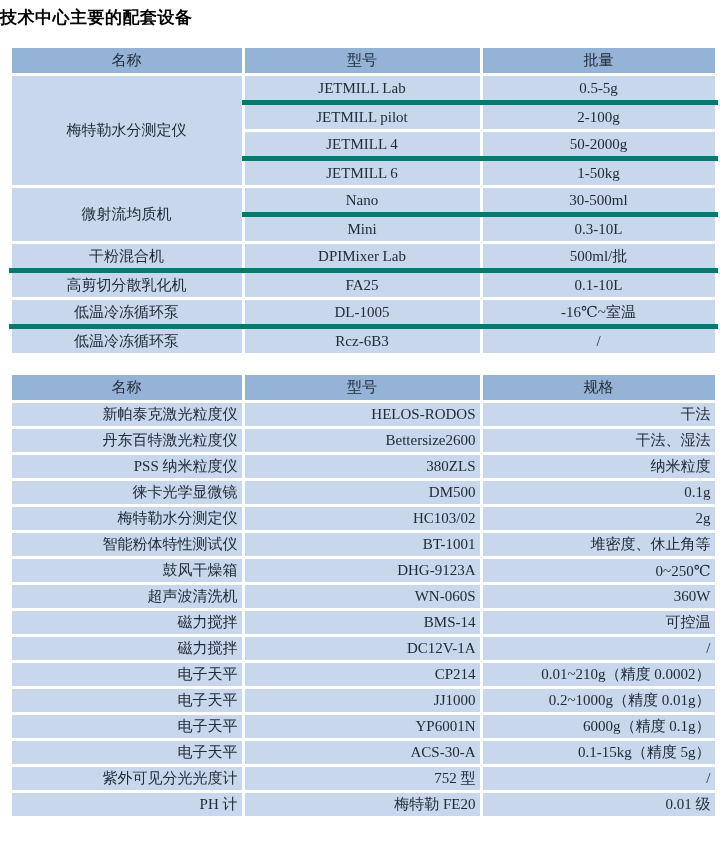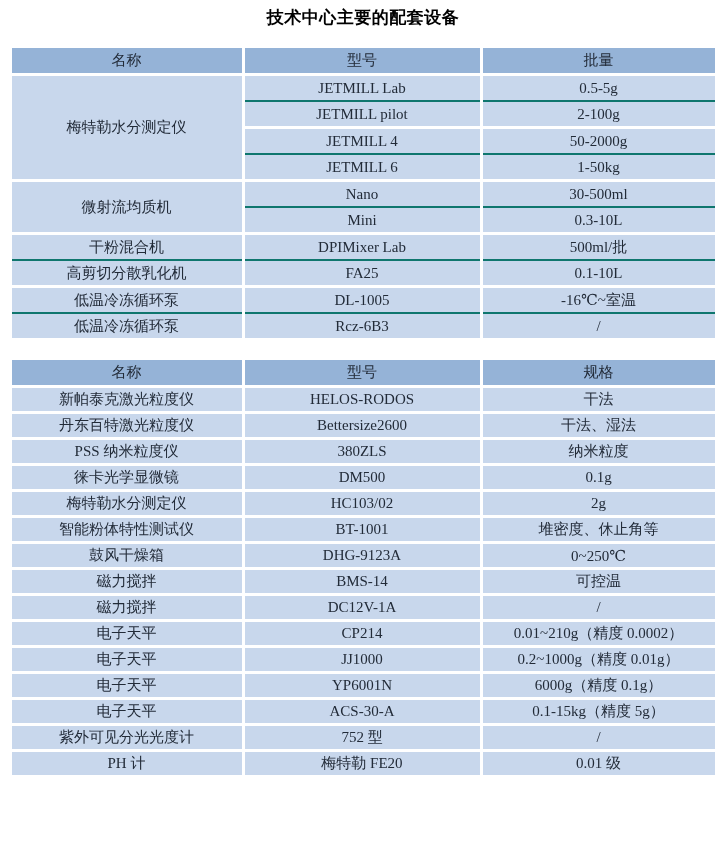--- a/index.html
+++ b/index.html
@@ -19,7 +19,7 @@
     padding-top: 6px;
   }
   .tbl-title {
-    text-align: center;
+    text-align: left;
     font-size: 17px;
     font-weight: bold;
     color: #000000;

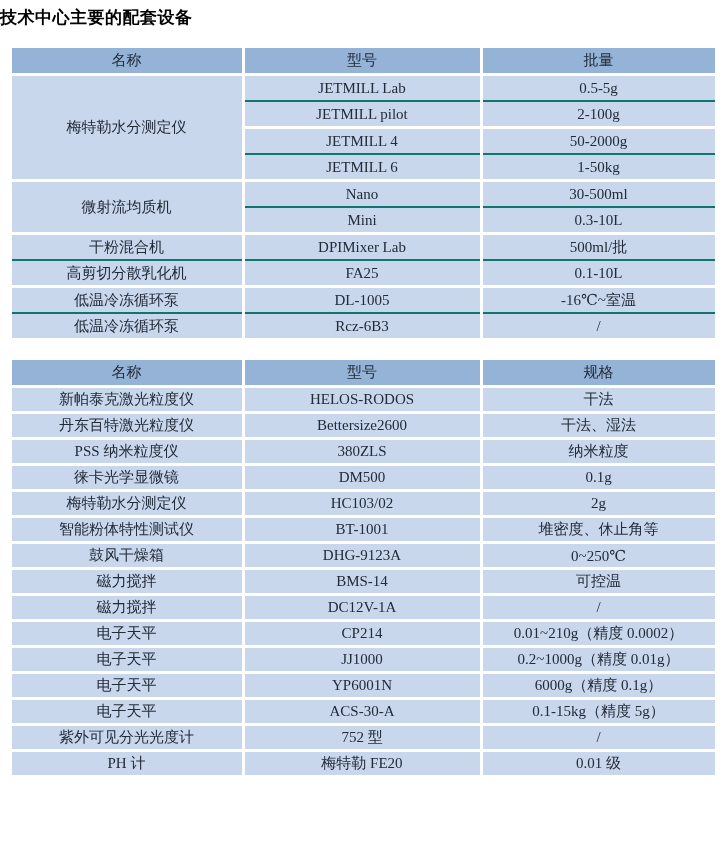--- a/index.html
+++ b/index.html
@@ -57,7 +57,7 @@
   table.t2 td { height: 21px; }
   
   table.t1 tr.pe > td { border-bottom: 1px solid #8FA6C6; }
-  table.t1 tr.ps > td { border-top: 2px solid #0f766e; }
+  table.t1 tr.ps > td { border-top: 5px solid #0f766e; }
 </style>
 </head>
 <body>

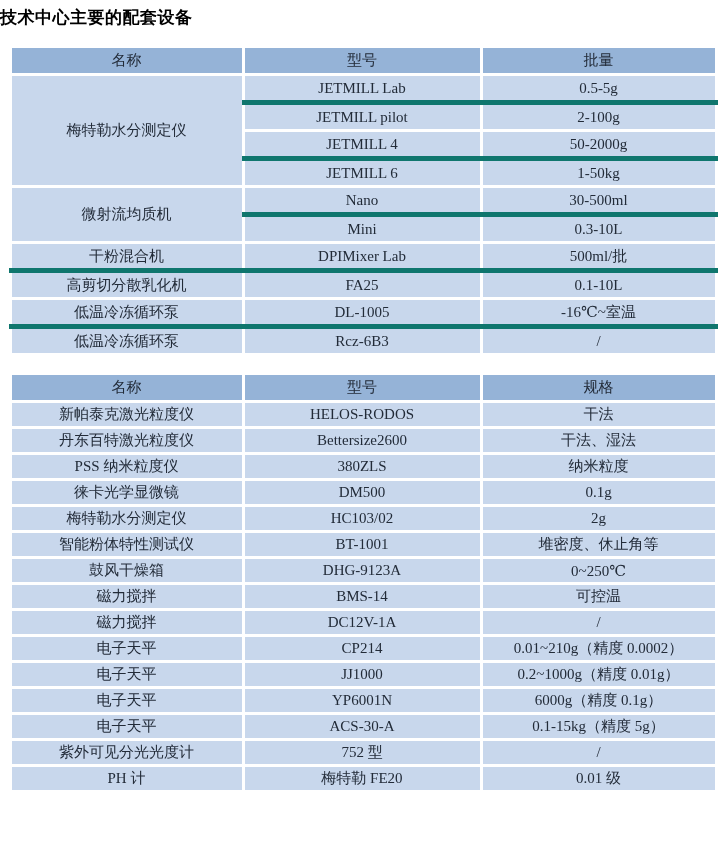--- a/index.html
+++ b/index.html
@@ -54,7 +54,7 @@
     background: #C8D7EC;
   }
   table.t1 td { height: 22px; }
-  table.t2 td { height: 21px; }
+  table.t2 td { height: 21px; text-align: right; }
   
   table.t1 tr.pe > td { border-bottom: 1px solid #8FA6C6; }
   table.t1 tr.ps > td { border-top: 5px solid #0f766e; }

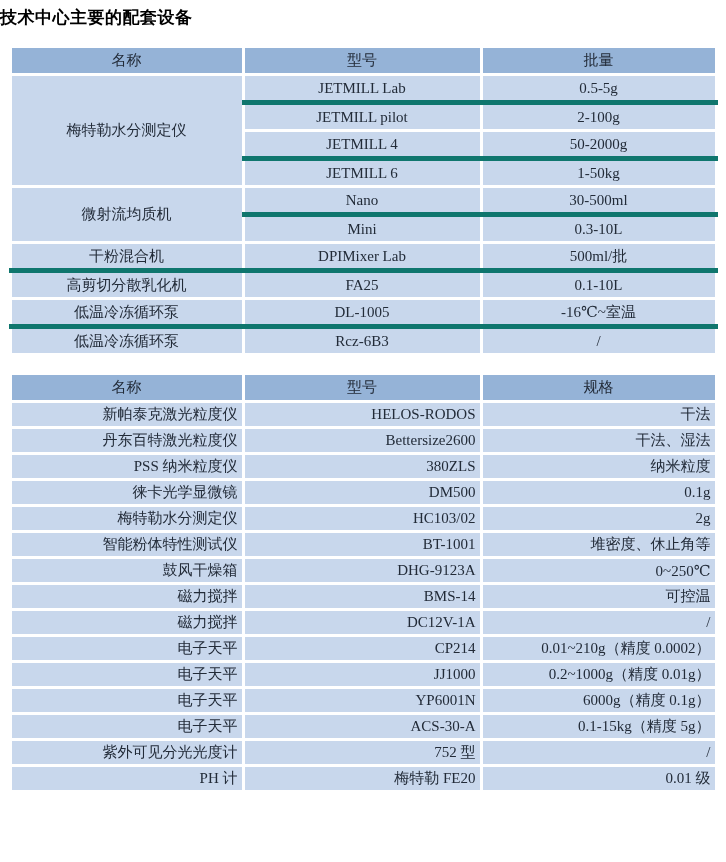--- a/index.html
+++ b/index.html
@@ -180,6 +180,11 @@
         <td>0~250℃</td>
       </tr>
       <tr>
+        <td>超声波清洗机</td>
+        <td>WN-060S</td>
+        <td>360W</td>
+      </tr>
+      <tr>
         <td>磁力搅拌</td>
         <td>BMS-14</td>
         <td>可控温</td>

